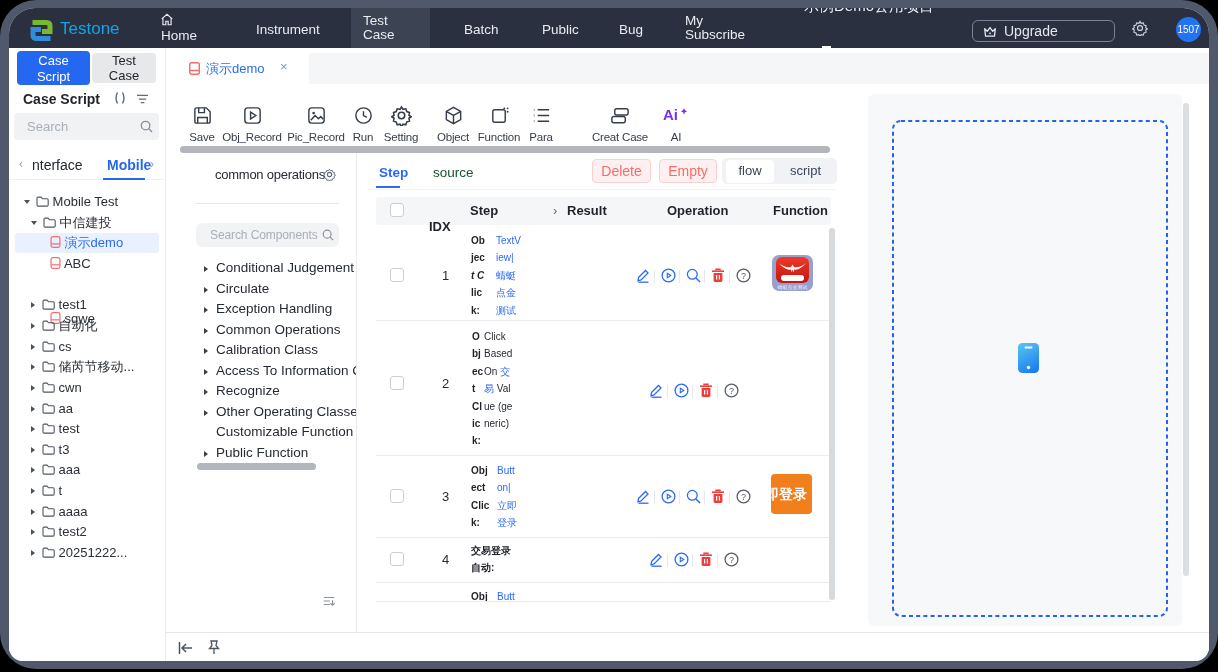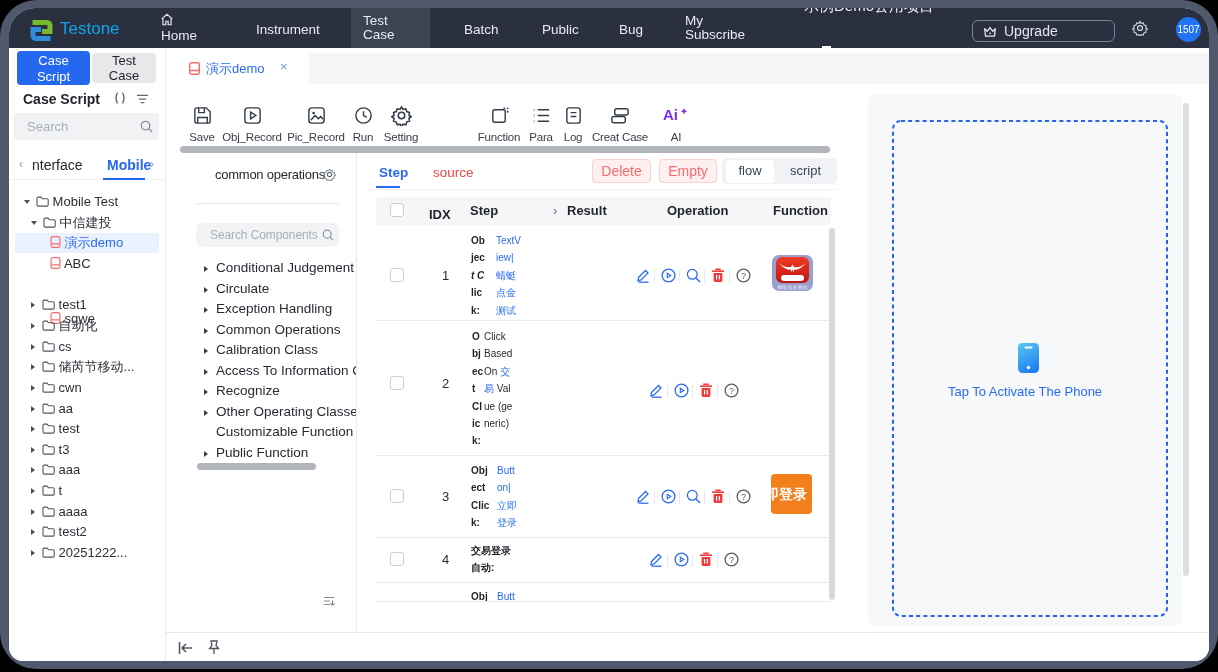--- a/index.html
+++ b/index.html
@@ -220,6 +220,13 @@
             <path d="M10 1.8 l1.4 2.3 2.7-.5 .9 2.6 2.6.9 -.5 2.7 2.3 1.4 -2.3 1.4 .5 2.7 -2.6.9 -.9 2.6 -2.7-.5 -1.4 2.3 -1.4-2.3 -2.7.5 -.9-2.6 -2.6-.9 .5-2.7 -2.3-1.4 2.3-1.4 -.5-2.7 2.6-.9 .9-2.6 2.7.5z" stroke="#363d4a" stroke-width="1.5" fill="none"></path>
           </svg></div>
         <div class="lbl">Setting</div>
+      </div>
+      <div class="titem" style="left:241px;width:90px;">
+        <div style="height:22px;"><svg width="21" height="21" viewBox="0 0 22 22">
+            <path d="M11 2.5 L18.5 6.8 V15.2 L11 19.5 L3.5 15.2 V6.8 Z" stroke="#363d4a" stroke-width="1.5" fill="none"></path>
+            <path d="M3.8 7 L11 11 L18.2 7 M11 11 V19" stroke="#363d4a" stroke-width="1.5" fill="none"></path>
+          </svg></div>
+        <div class="lbl">Object</div>
       </div>
       <div class="titem" style="left:329px;width:90px;">
         <div style="height:22px;"><svg width="21" height="21" viewBox="0 0 22 22">

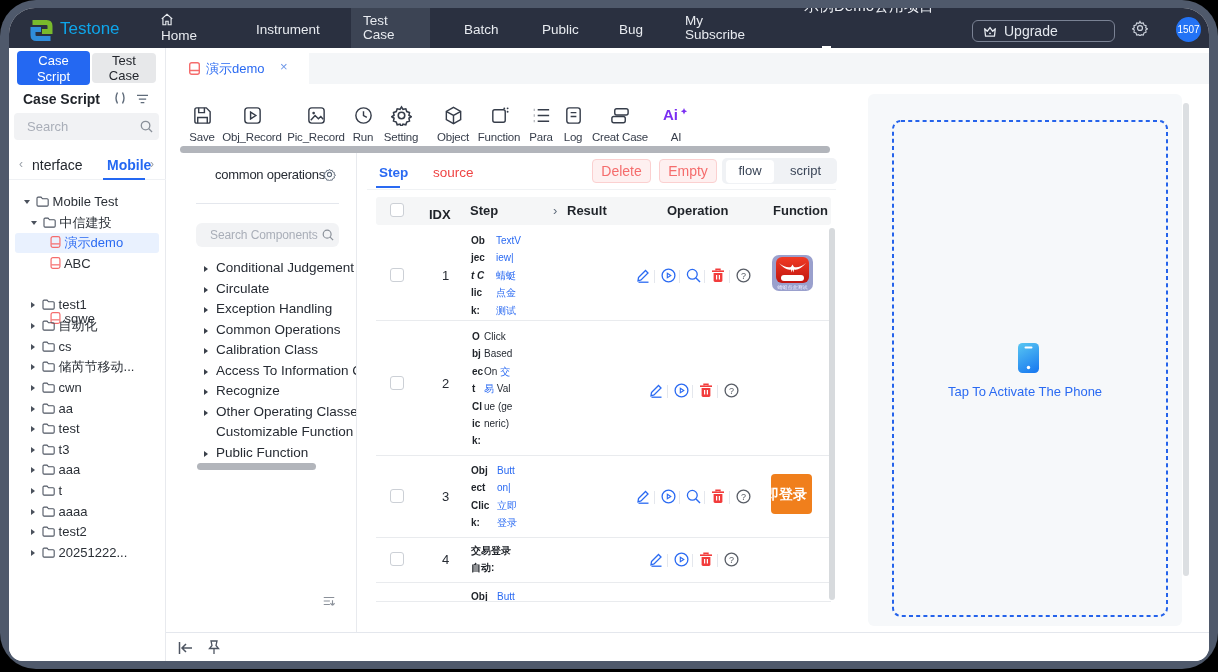--- a/index.html
+++ b/index.html
@@ -243,13 +243,6 @@
             <circle cx="19.5" cy="7" r="1" fill="#363d4a"></circle>
           </svg></div>
         <div class="lbl">Function</div>
-      </div>
-      <div class="titem" style="left:361px;width:90px;">
-        <div style="height:22px;"><svg width="21" height="21" viewBox="0 0 22 22">
-            <rect x="4" y="3" width="14" height="16" rx="2.5" stroke="#363d4a" stroke-width="1.5" fill="none"></rect>
-            <path d="M8 8 H14 M8 12 H14" stroke="#363d4a" stroke-width="1.5" fill="none"></path>
-          </svg></div>
-        <div class="lbl">Log</div>
       </div>
       <div class="titem" style="left:408px;width:90px;">
         <div style="height:22px;"><svg width="22" height="21" viewBox="0 0 23 22">

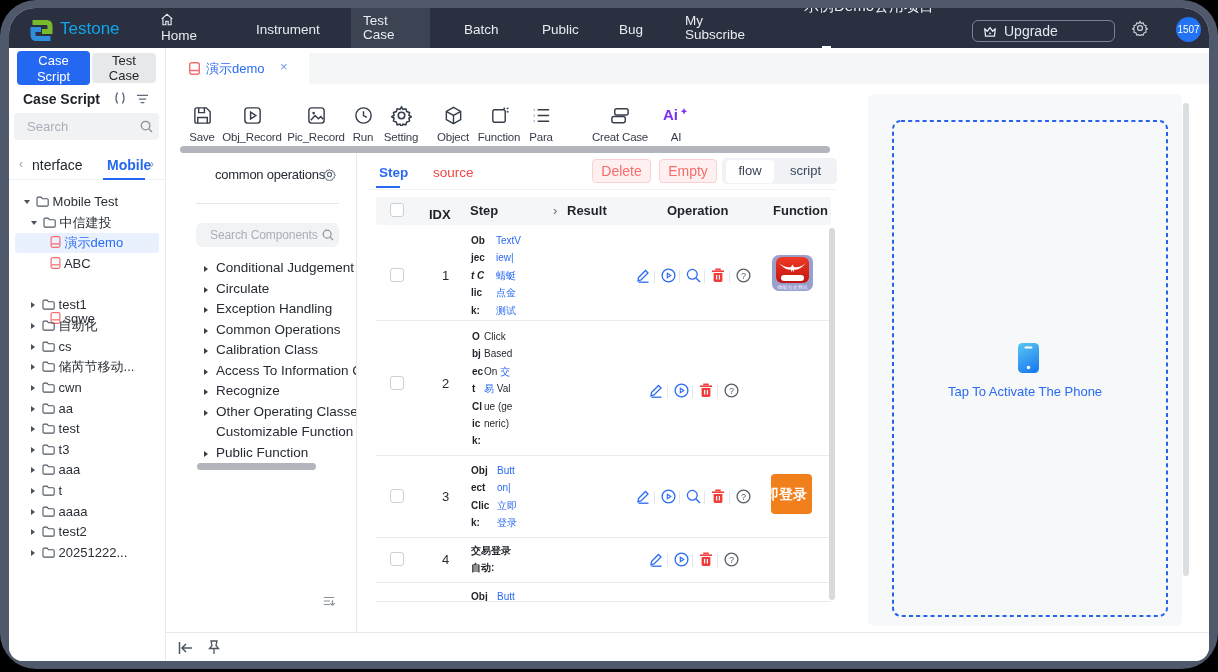--- a/index.html
+++ b/index.html
@@ -294,7 +294,7 @@
   <div class="steparea" id="steparea">
     <span class="abs" style="left:22px;top:12px;font-size:13.5px;font-weight:bold;color:#2a6af2;">Step</span>
     <div class="abs" style="left:19px;top:33px;width:24px;height:2px;background:#2a6af2;"></div>
-    <span class="abs" style="left:76px;top:12px;font-size:13.5px;color:#ef4444;">source</span>
+    <span class="abs" style="left:76px;top:12px;font-size:13.5px;color:#14532d;">source</span>
     <div class="pinkbtn" style="left:235px;width:59px;">Delete</div>
     <div class="pinkbtn" style="left:302px;width:58px;">Empty</div>
     <div class="abs" style="left:365px;top:5px;width:115px;height:26px;background:#f0f2f5;border-radius:5px;">

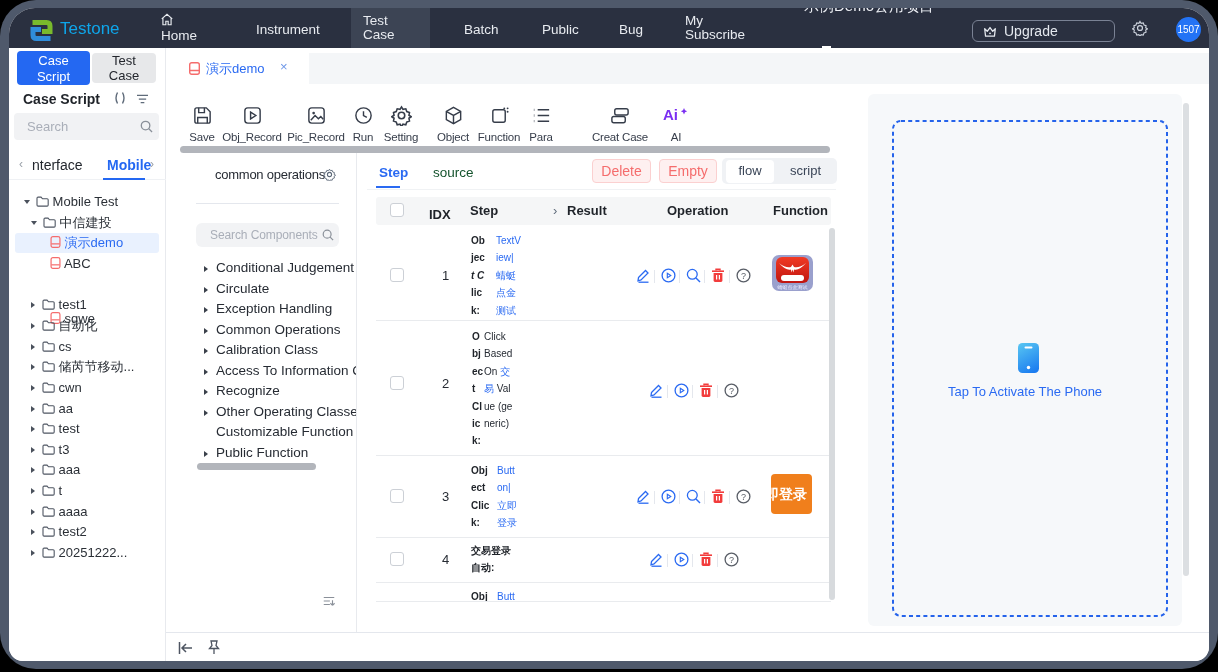--- a/index.html
+++ b/index.html
@@ -304,7 +304,7 @@
     <div class="abs" style="left:10px;top:36px;width:469px;border-top:1px solid #f0f2f4;"></div>
     <div class="thead">
       <div class="chk" style="left:14px;top:6px;"></div>
-      <span class="abs" style="left:53px;top:10px;">IDX</span>
+      <span class="abs" style="left:53px;top:22px;">IDX</span>
       <span class="abs" style="left:94px;top:6px;">Step</span>
       <span class="abs" style="left:177px;top:6px;color:#5f6b7a;font-weight:normal;">›</span>
       <span class="abs" style="left:191px;top:6px;">Result</span>

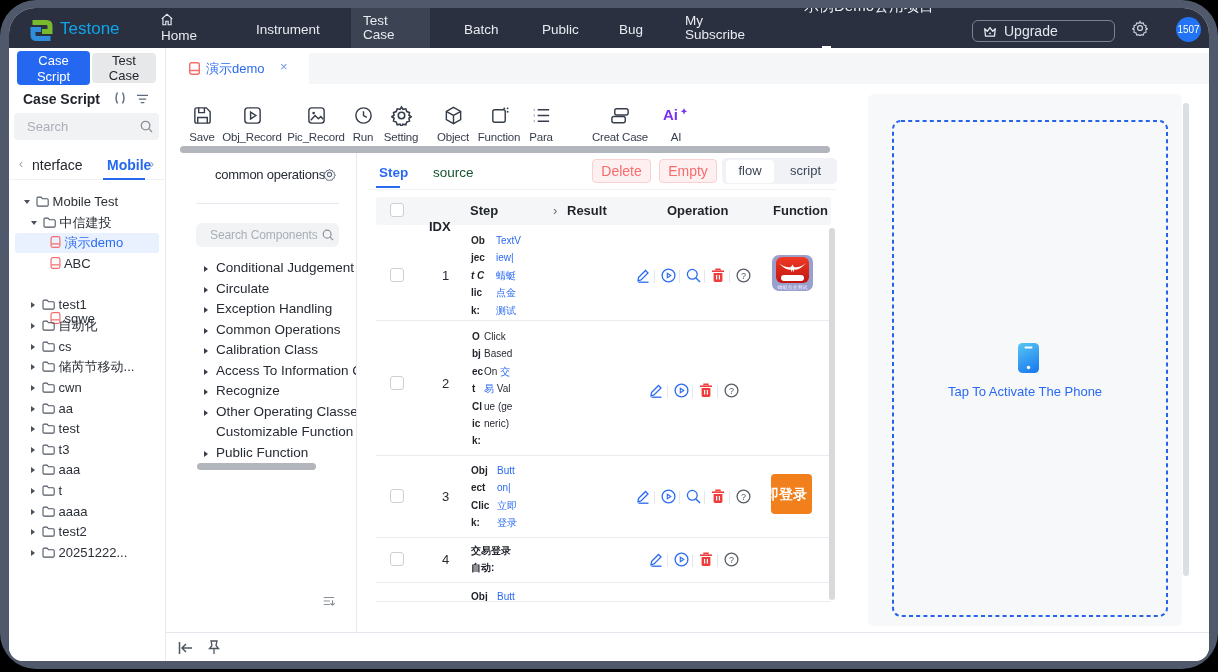--- a/index.html
+++ b/index.html
@@ -478,7 +478,6 @@
       <rect x="6.5" y="3.5" width="8" height="2" rx="1" fill="#fff"></rect>
       <circle cx="10.5" cy="24.5" r="1.7" fill="#fff"></circle>
     </svg>
-    <div class="abs" style="left:0px;top:290px;width:314px;text-align:center;font-size:13px;color:#2a6af2;">Tap To Activate The Phone</div>
   </div>
   <div class="vscroll" style="left:1174px;top:95px;width:6px;height:473px;background:#dcdfe2;"></div>
 

